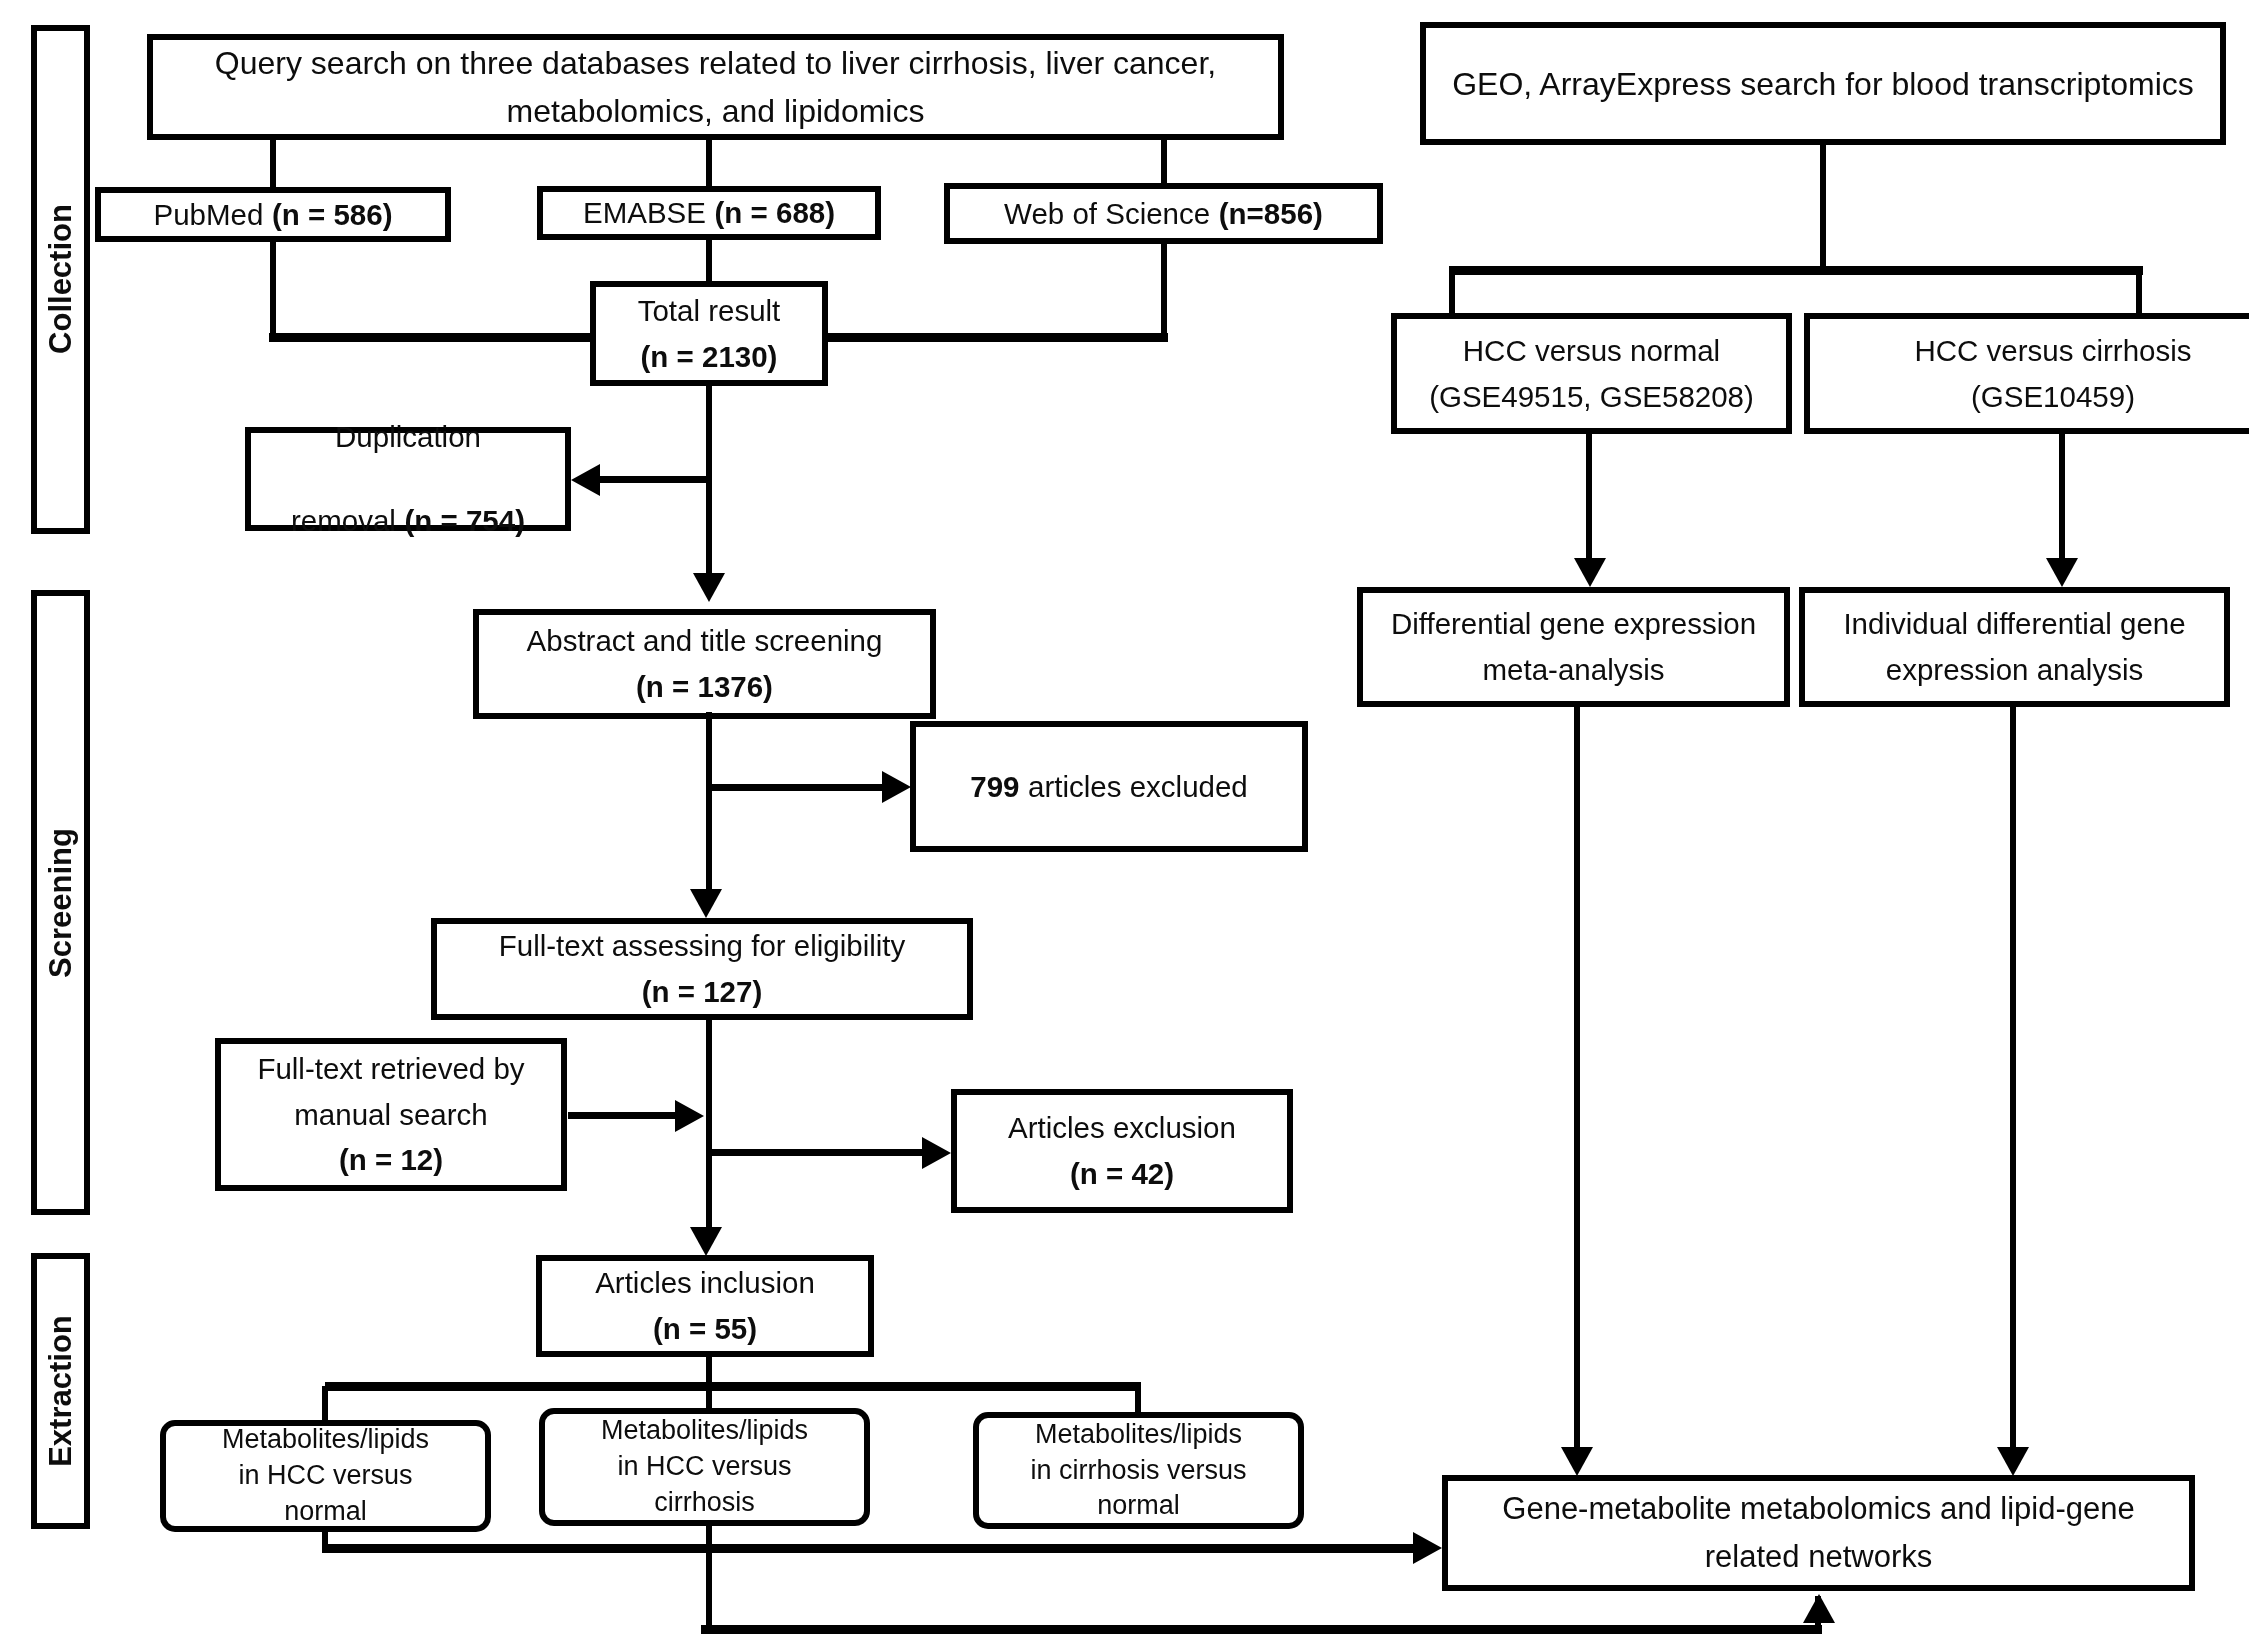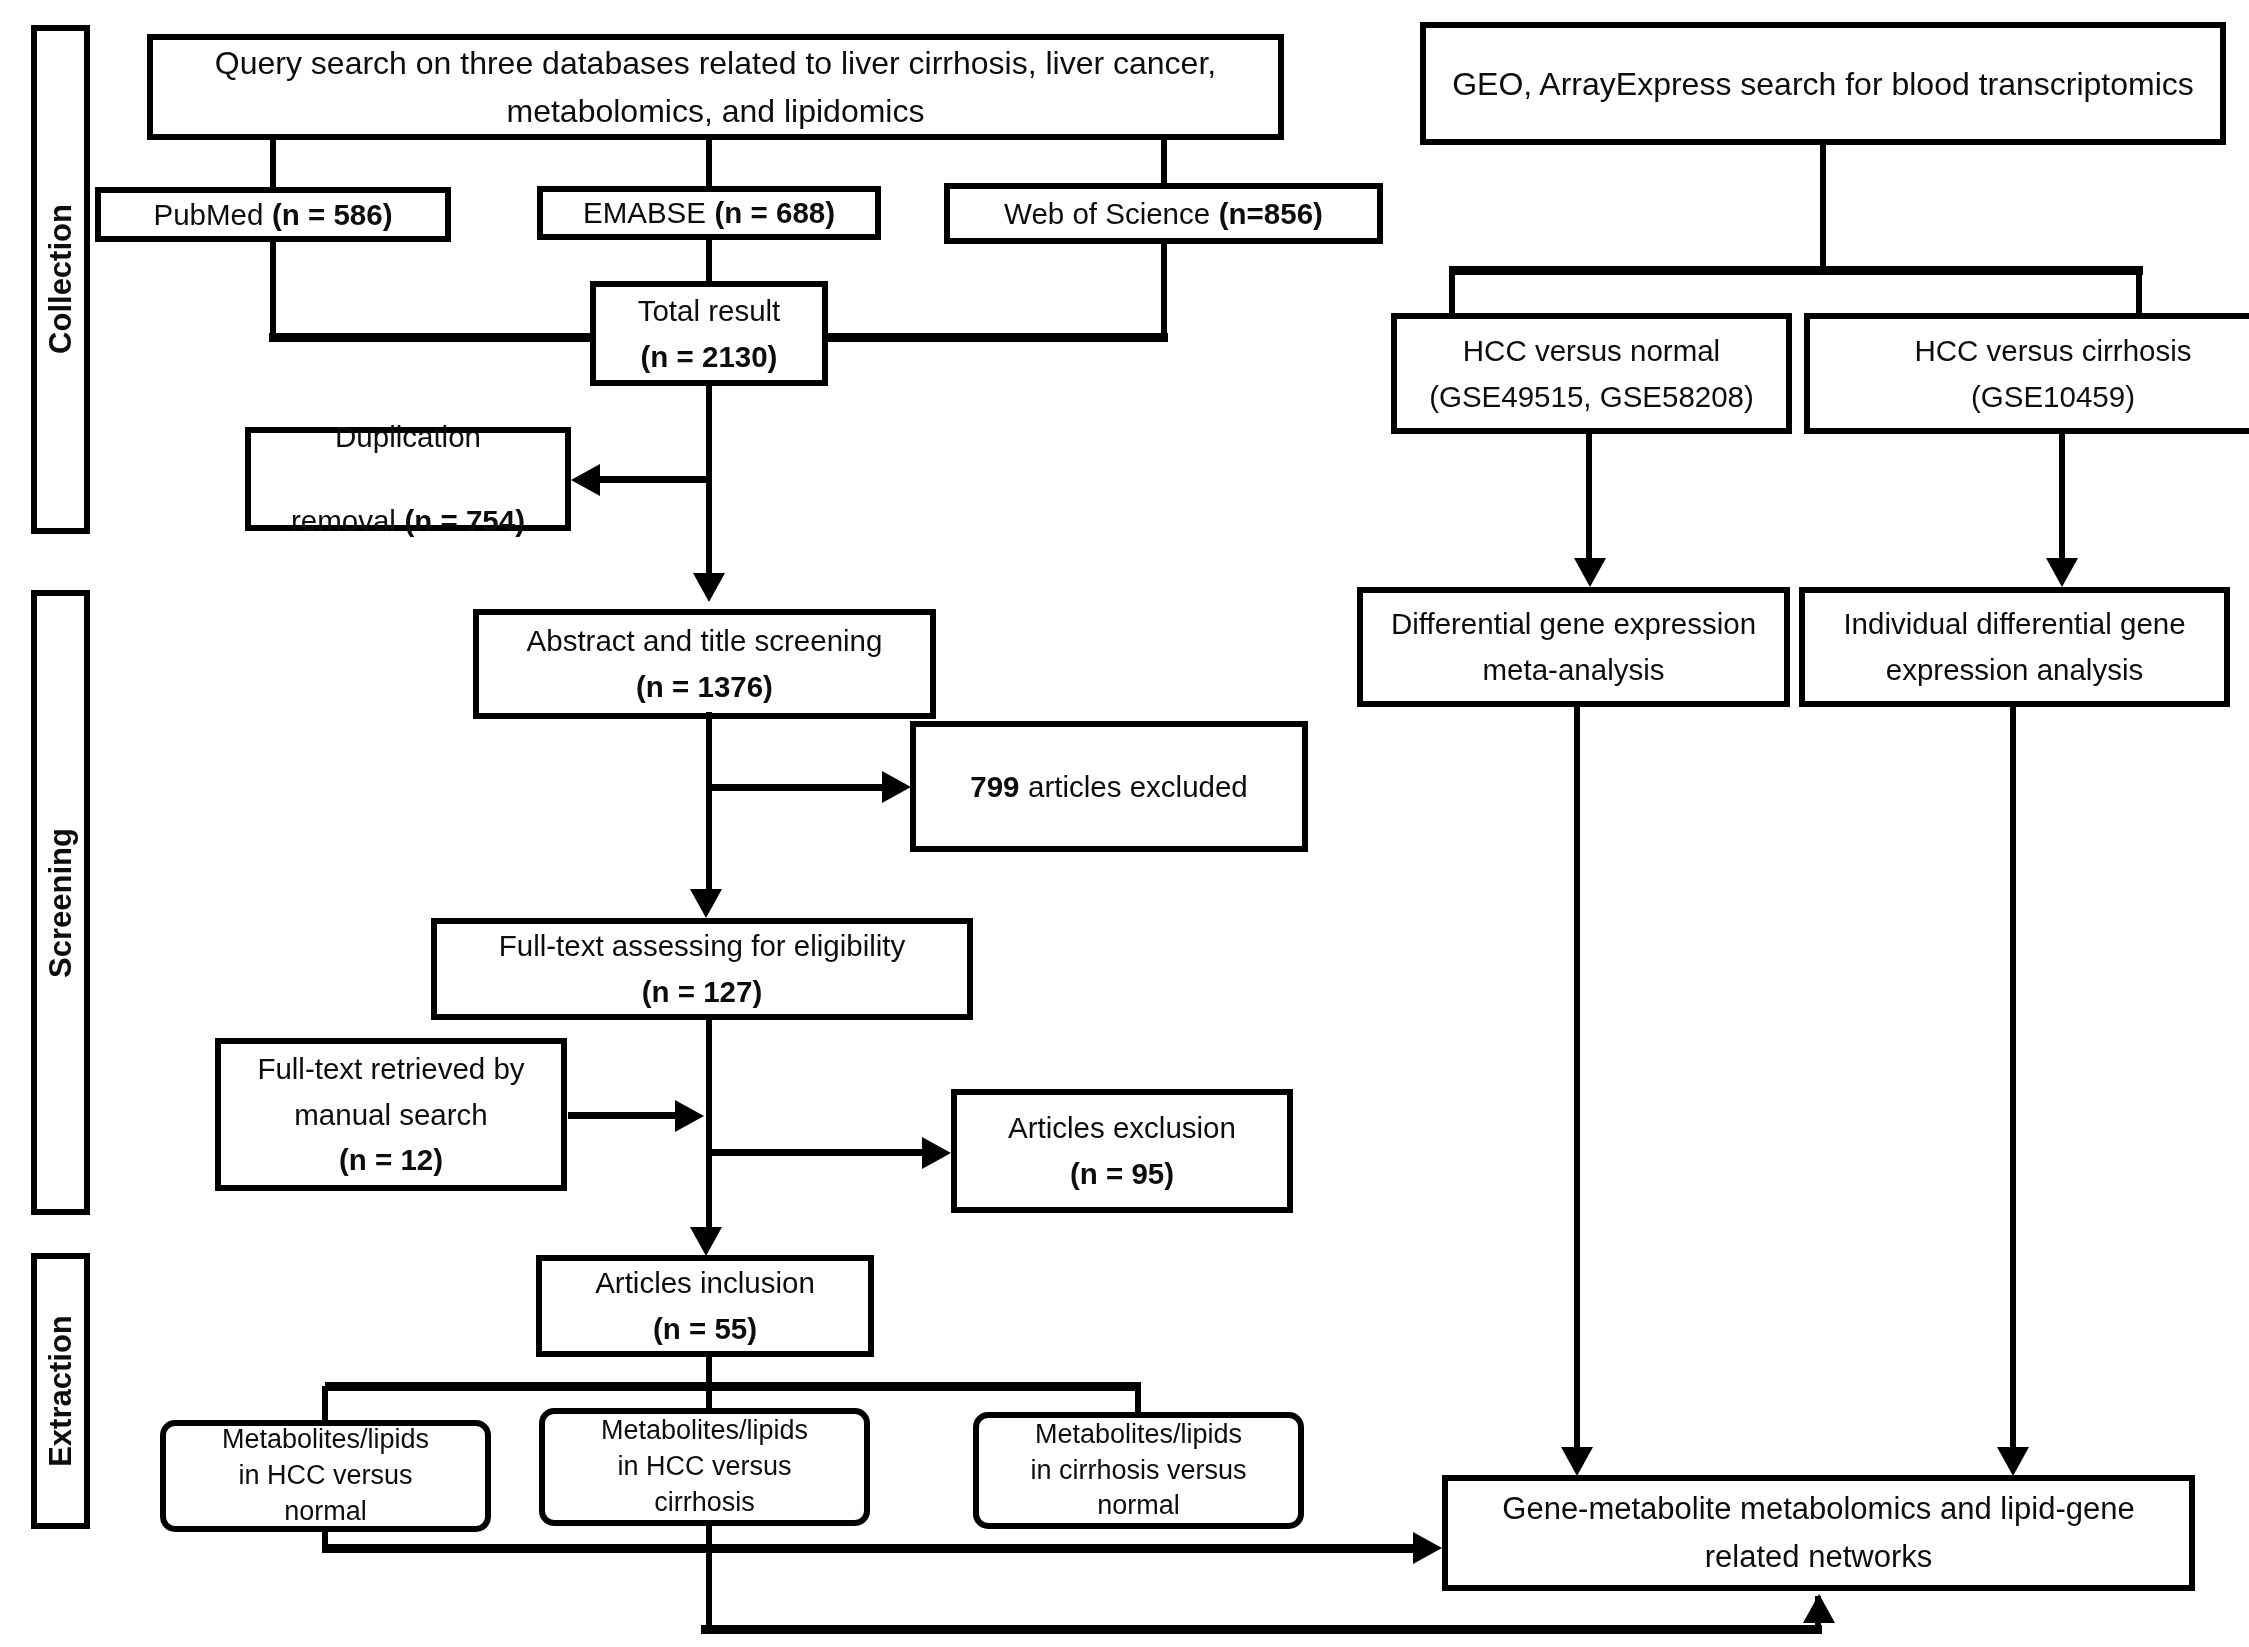--- a/index.html
+++ b/index.html
@@ -127,7 +127,7 @@
 
   <div class="box" style="left:951px; top:1089px; width:342px; height:124px;">
     <div>Articles exclusion</div>
-    <div class="b">(n = 95)</div>
+    <div class="b">(n = 42)</div>
   </div>
 
   <div class="box" style="left:536px; top:1255px; width:338px; height:102px;align-items:center;">

